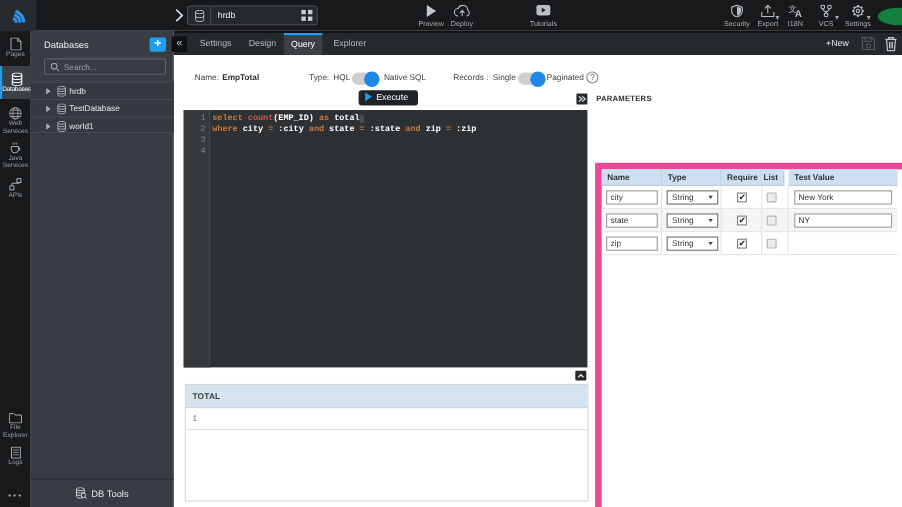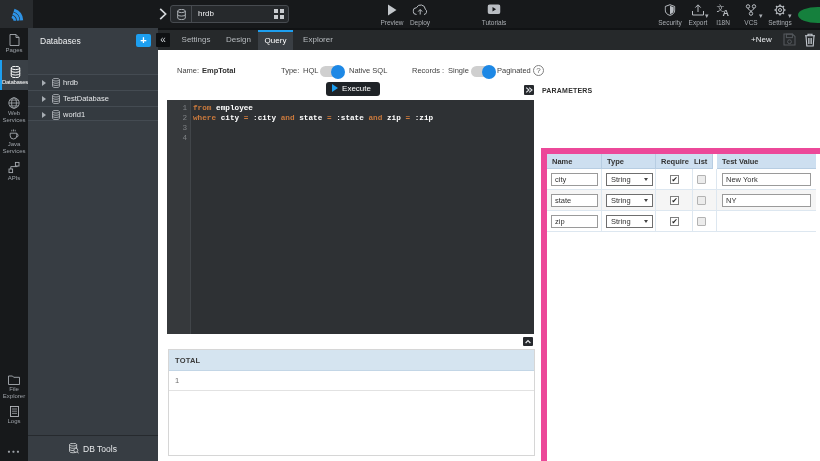--- a/index.html
+++ b/index.html
@@ -275,6 +275,13 @@
 <div class="abs" id="lpanel">
   <div id="lp-title">Databases</div>
   <div id="lp-add">+</div>
+  <div id="lp-search">
+    <svg width="8" height="8" viewBox="0 0 8 8" style="position:absolute;left:5px;top:3px">
+          <circle cx="3.2" cy="3.2" r="2.6" fill="none" stroke="#9aa0a6" stroke-width="1"></circle>
+          <path d="M5.2,5.2 L7.5,7.5" stroke="#9aa0a6" stroke-width="1"></path>
+        </svg>
+    <span>Search...</span>
+  </div>
   <div id="lp-tree">
     <div class="trow">
           <i class="tri"></i>

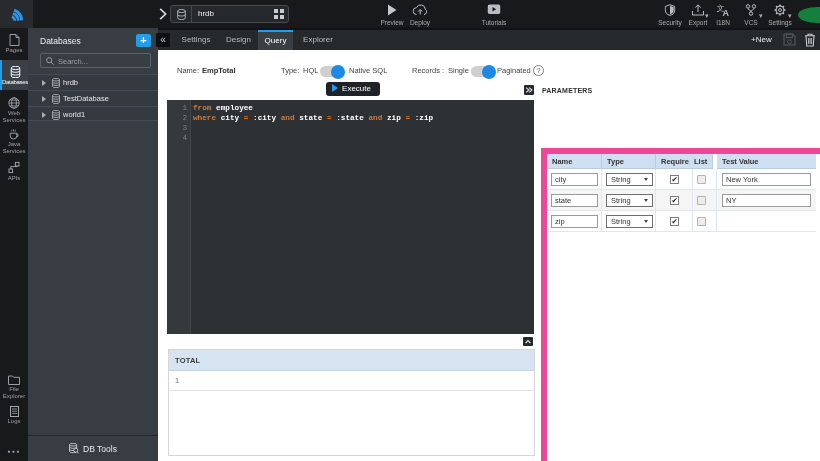--- a/index.html
+++ b/index.html
@@ -373,6 +373,7 @@
       </div>
   <div id="code">
         <div class="pad"></div>
+    <div><span class="k">select</span> <span class="f">count</span><span class="w">(EMP_ID)</span> <span class="k">as</span> <span class="w">total</span><span style="background:#4a4d50;color:#4a4d50">&nbsp;</span></div>
     <div><span class="k">from</span> <span class="w">employee</span></div>
     <div><span class="k">where</span> <span class="w">city</span> <span class="k">=</span> <span class="w">:city</span> <span class="k">and</span> <span class="w">state</span> <span class="k">=</span> <span class="w">:state</span> <span class="k">and</span> <span class="w">zip</span> <span class="k">=</span> <span class="w">:zip</span></div>
   </div>

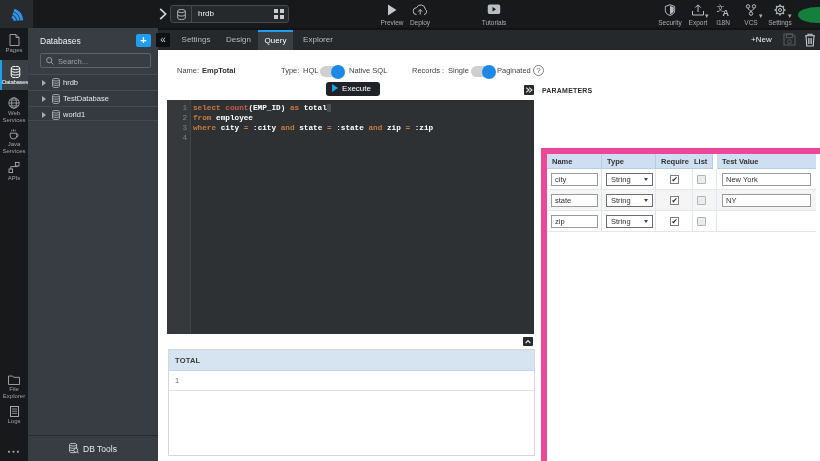--- a/index.html
+++ b/index.html
@@ -374,7 +374,6 @@
   <div id="code">
         <div class="pad"></div>
     <div><span class="k">select</span> <span class="f">count</span><span class="w">(EMP_ID)</span> <span class="k">as</span> <span class="w">total</span><span style="background:#4a4d50;color:#4a4d50">&nbsp;</span></div>
-    <div><span class="k">from</span> <span class="w">employee</span></div>
     <div><span class="k">where</span> <span class="w">city</span> <span class="k">=</span> <span class="w">:city</span> <span class="k">and</span> <span class="w">state</span> <span class="k">=</span> <span class="w">:state</span> <span class="k">and</span> <span class="w">zip</span> <span class="k">=</span> <span class="w">:zip</span></div>
   </div>
 </div>

